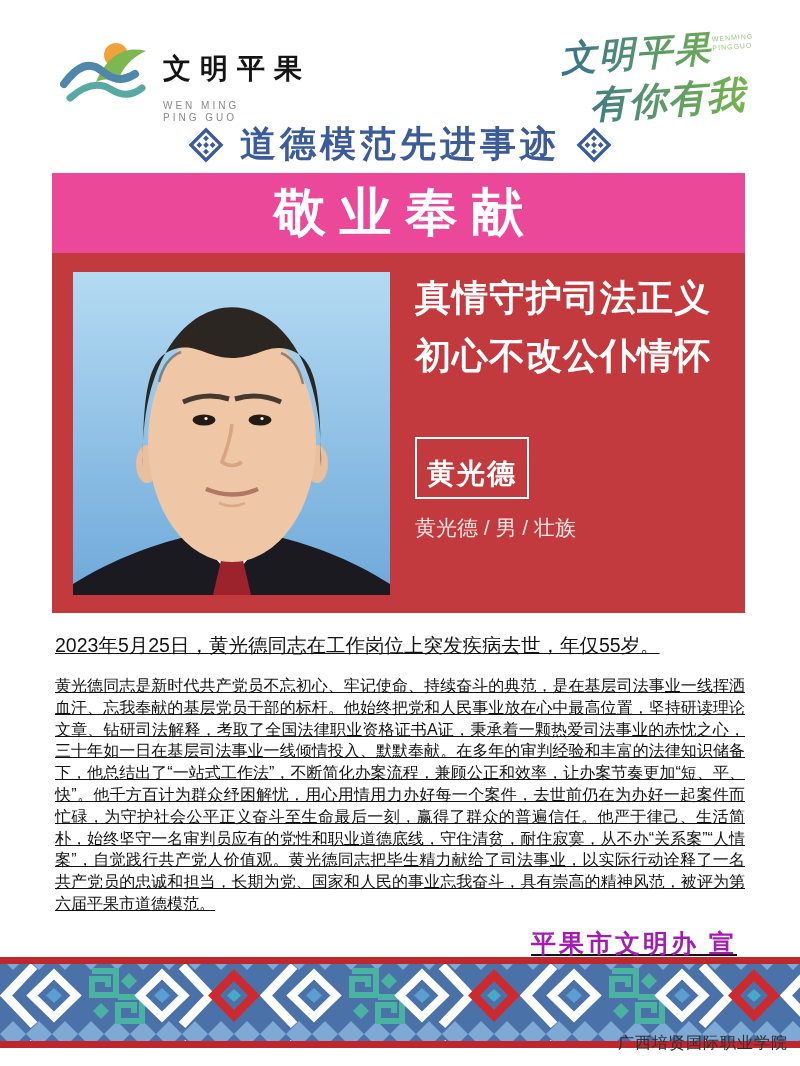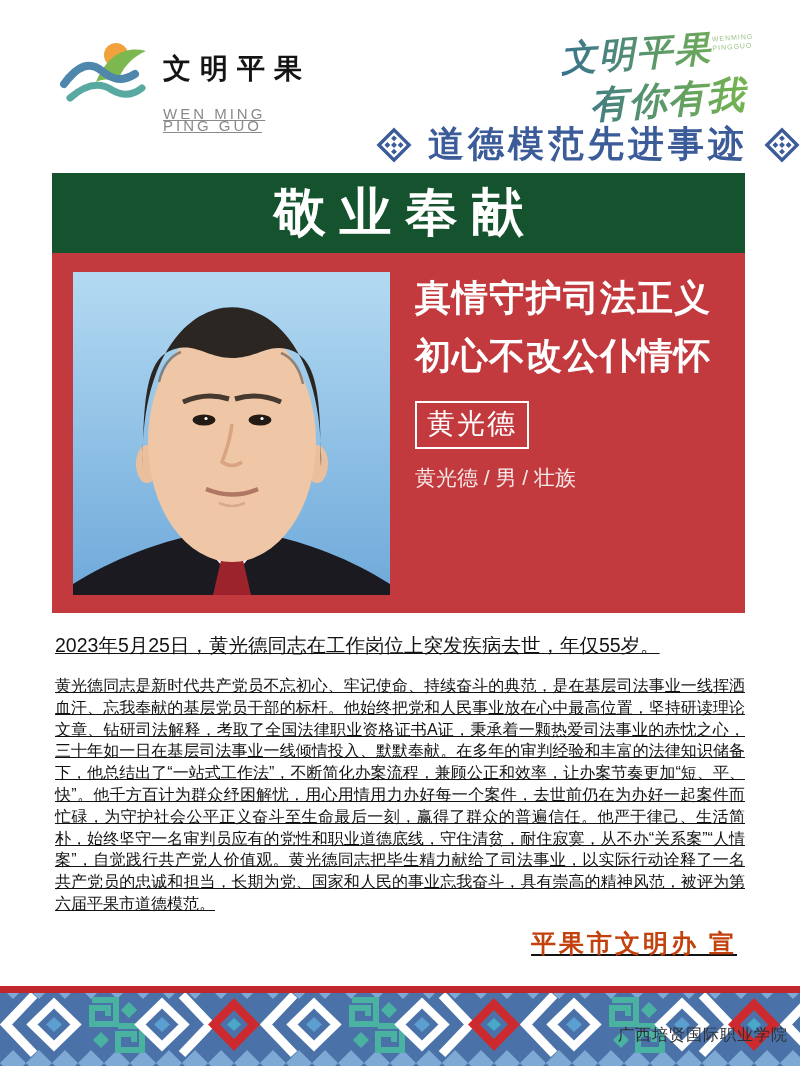--- a/index.html
+++ b/index.html
@@ -21,7 +21,7 @@
     font-family: "Liberation Serif", serif;
     font-weight: bold; font-size: 28px; color: #141414; letter-spacing: 9px; white-space: nowrap;
   }
-  .logo-sub { margin-top: 20px; font-size: 15px; color: #8a8a8a; letter-spacing: 3px; line-height: 12px; text-decoration: underline; }
+  .logo-sub { margin-top: 12px; font-size: 10px; color: #8a8a8a; letter-spacing: 3px; line-height: 12px; }
 
   .slogan { position: absolute; right: 38px; top: 28px; width: 200px; height: 100px; transform: rotate(-4deg); }
   .slogan-en { position: absolute; right: 6px; top: 10px; font-size: 7px; color: #9cc48b; letter-spacing: 1px; line-height: 9px; text-align: left; }

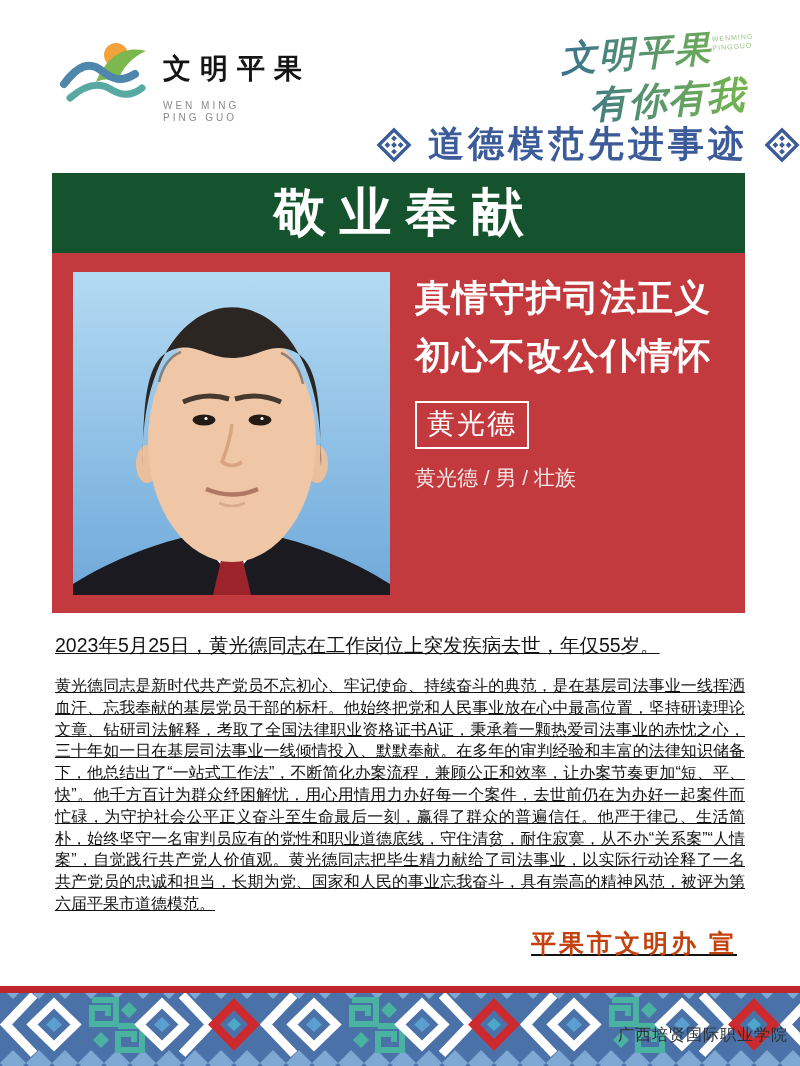--- a/index.html
+++ b/index.html
@@ -38,7 +38,7 @@
   
   .section-title-row {
     position: absolute; left: 0; top: 120px; width: 100%;
-    display: flex; align-items: center; justify-content: flex-end; gap: 16px;
+    display: flex; align-items: center; justify-content: center; gap: 16px;
   }
   .section-title {
     font-size: 36px; font-weight: bold; color: #3b5b99; letter-spacing: 4px; white-space: nowrap;

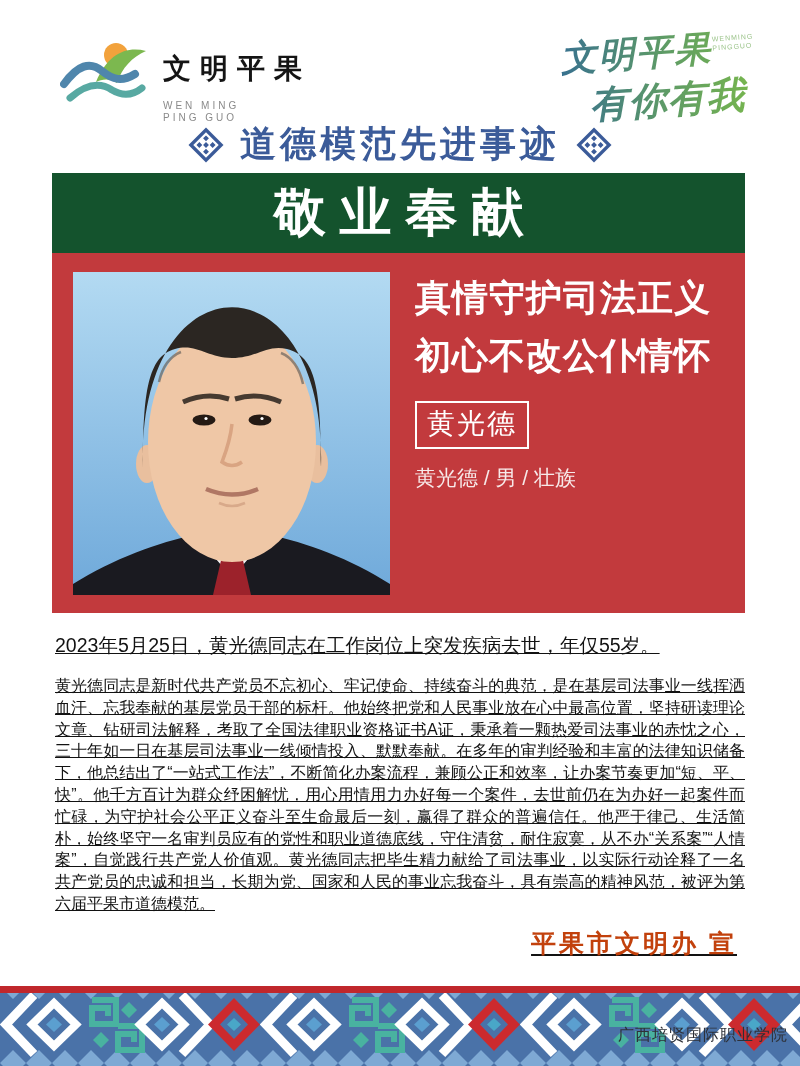--- a/index.html
+++ b/index.html
@@ -48,7 +48,7 @@
   
   .category-banner {
     position: absolute; left: 52px; top: 173px; width: 693px; height: 80px;
-    background: #14532d; color: #ffffff;
+    background: #ec4899; color: #ffffff;
     display: flex; align-items: center; justify-content: center;
   }
   .category-banner span { font-size: 52px; font-weight: bold; letter-spacing: 14px; text-indent: 14px; }

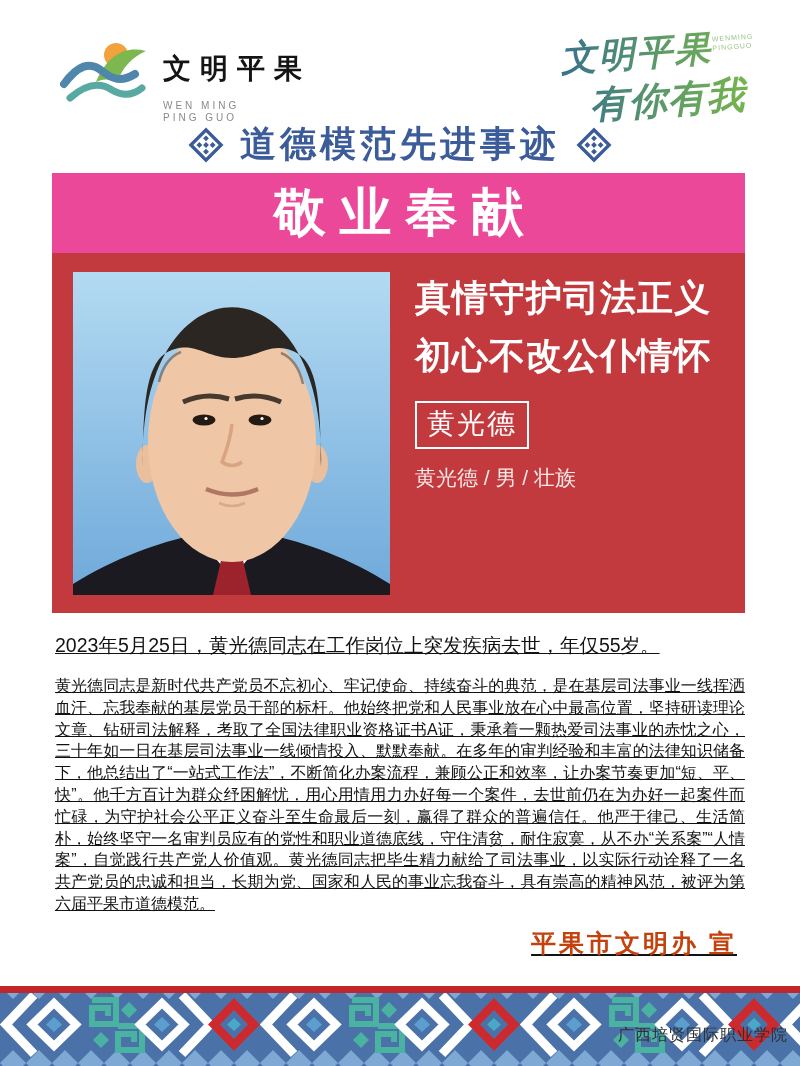--- a/index.html
+++ b/index.html
@@ -63,9 +63,9 @@
   .profile-right { position: absolute; left: 363px; top: 16px; width: 334px; color: #ffffff; }
   .headline { font-size: 36px; font-weight: bold; line-height: 58px; letter-spacing: 1px; white-space: nowrap; }
   .name-badge {
-    display: inline-block; margin-top: 16px;
-    border: 2px solid #ffffff; padding: 2px 10px 4px 10px;
-    font-size: 28px; font-weight: normal; letter-spacing: 2px;
+    display: inline-block; margin-top: 52px;
+    border: 2px solid #ffffff; padding: 16px 10px 4px 10px;
+    font-size: 28px; font-weight: bold; letter-spacing: 2px;
   }
   .profile-info { margin-top: 14px; font-size: 21px; line-height: 30px; color: #f7e9e9; }
 

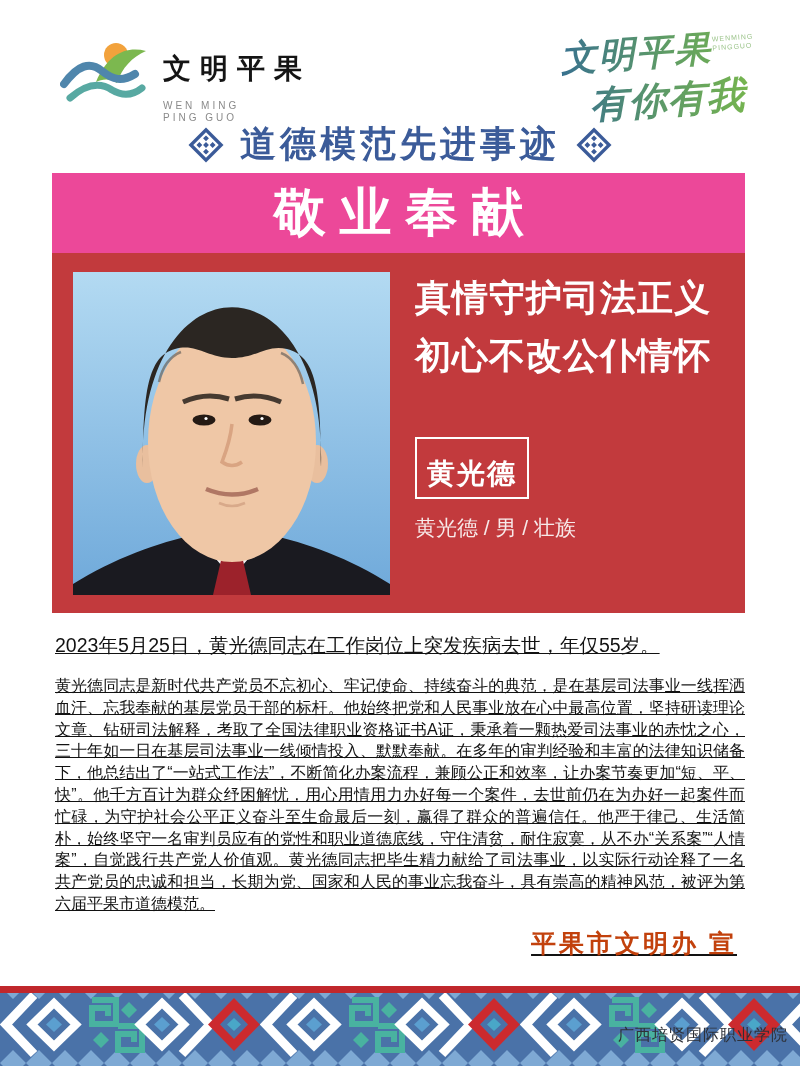--- a/index.html
+++ b/index.html
@@ -73,7 +73,7 @@
   .body-text { position: absolute; left: 55px; top: 632px; width: 690px; color: #121212; text-decoration: underline; }
   .lead { font-size: 19.5px; line-height: 26px; margin-bottom: 17px; }
   .story { font-size: 16px; line-height: 21.8px; text-align: justify; }
-  .signature { margin-top: 12px; padding-right: 8px; text-align: right; font-size: 25px; font-weight: bold; color: #c2410c; letter-spacing: 3px; }
+  .signature { margin-top: 12px; padding-right: 8px; text-align: right; font-size: 25px; font-weight: bold; color: #a21caf; letter-spacing: 3px; }
 
   
   .footer-band { position: absolute; left: 0; bottom: 8px; width: 800px; height: 72px; }

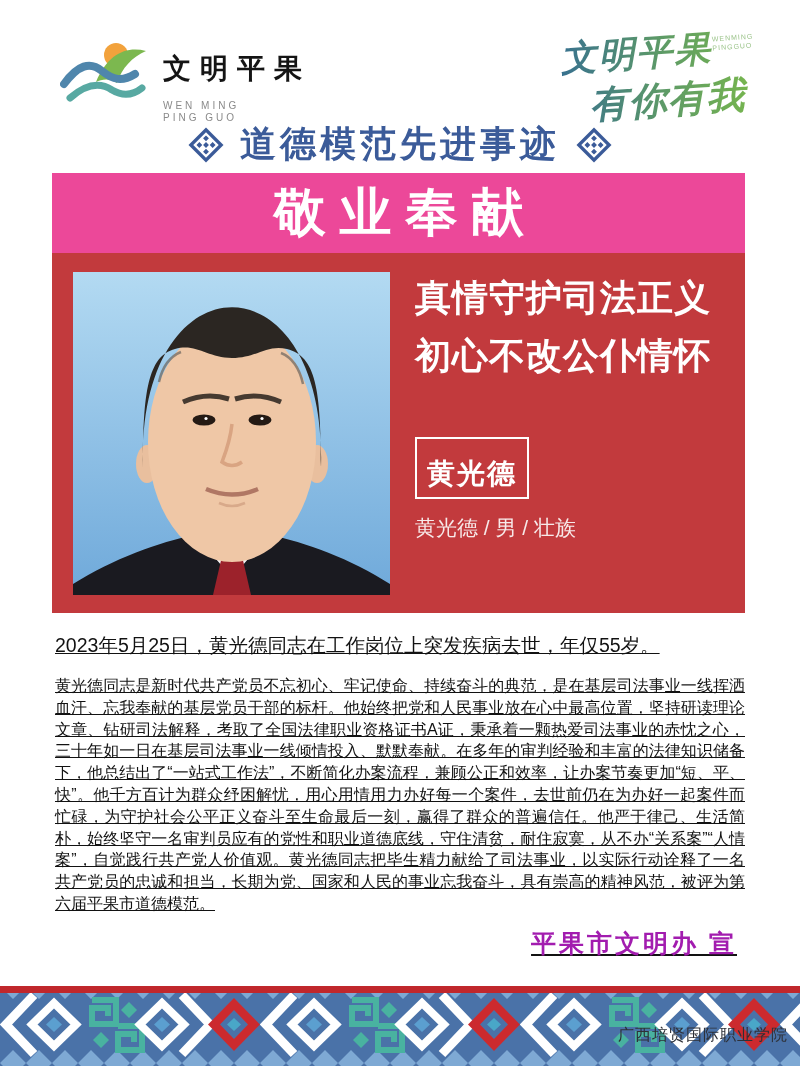--- a/index.html
+++ b/index.html
@@ -76,7 +76,7 @@
   .signature { margin-top: 12px; padding-right: 8px; text-align: right; font-size: 25px; font-weight: bold; color: #a21caf; letter-spacing: 3px; }
 
   
-  .footer-band { position: absolute; left: 0; bottom: 8px; width: 800px; height: 72px; }
+  .footer-band { position: absolute; left: 0; bottom: 0; width: 800px; height: 109px; }
   .footer-band svg { display: block; width: 800px; height: 91px; }
   .credit {
     position: absolute; right: 12px; bottom: 12px;

